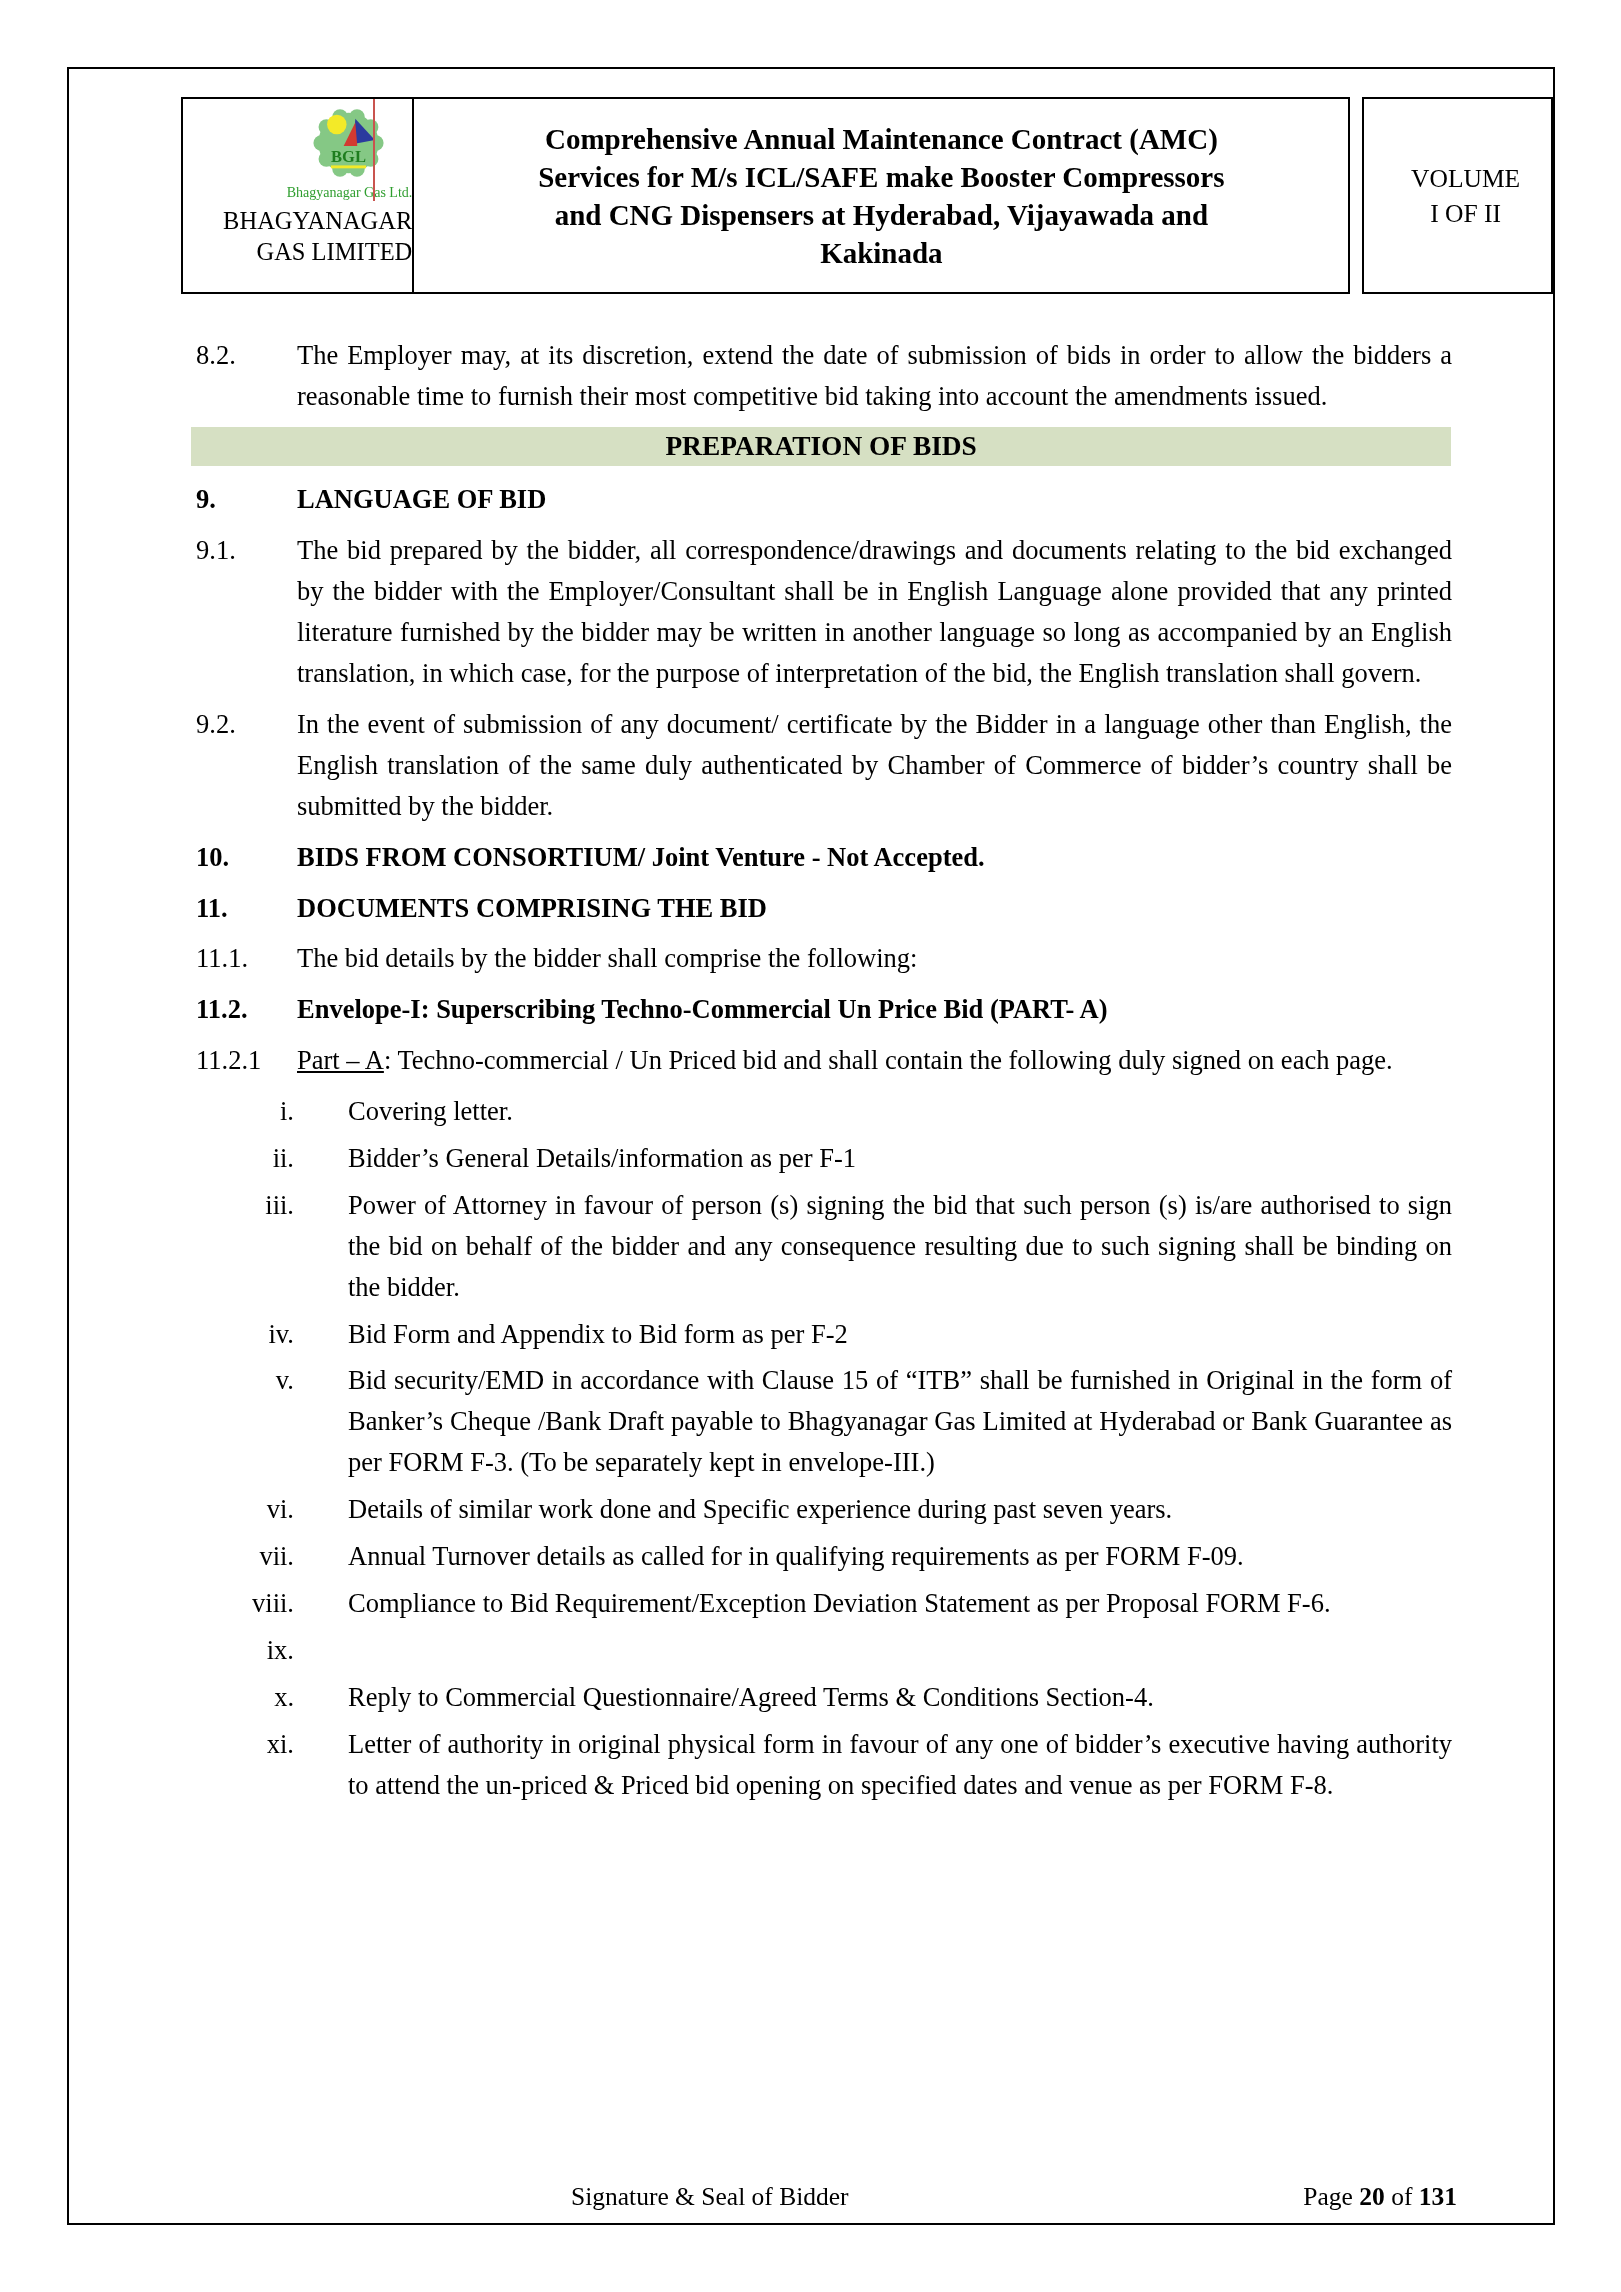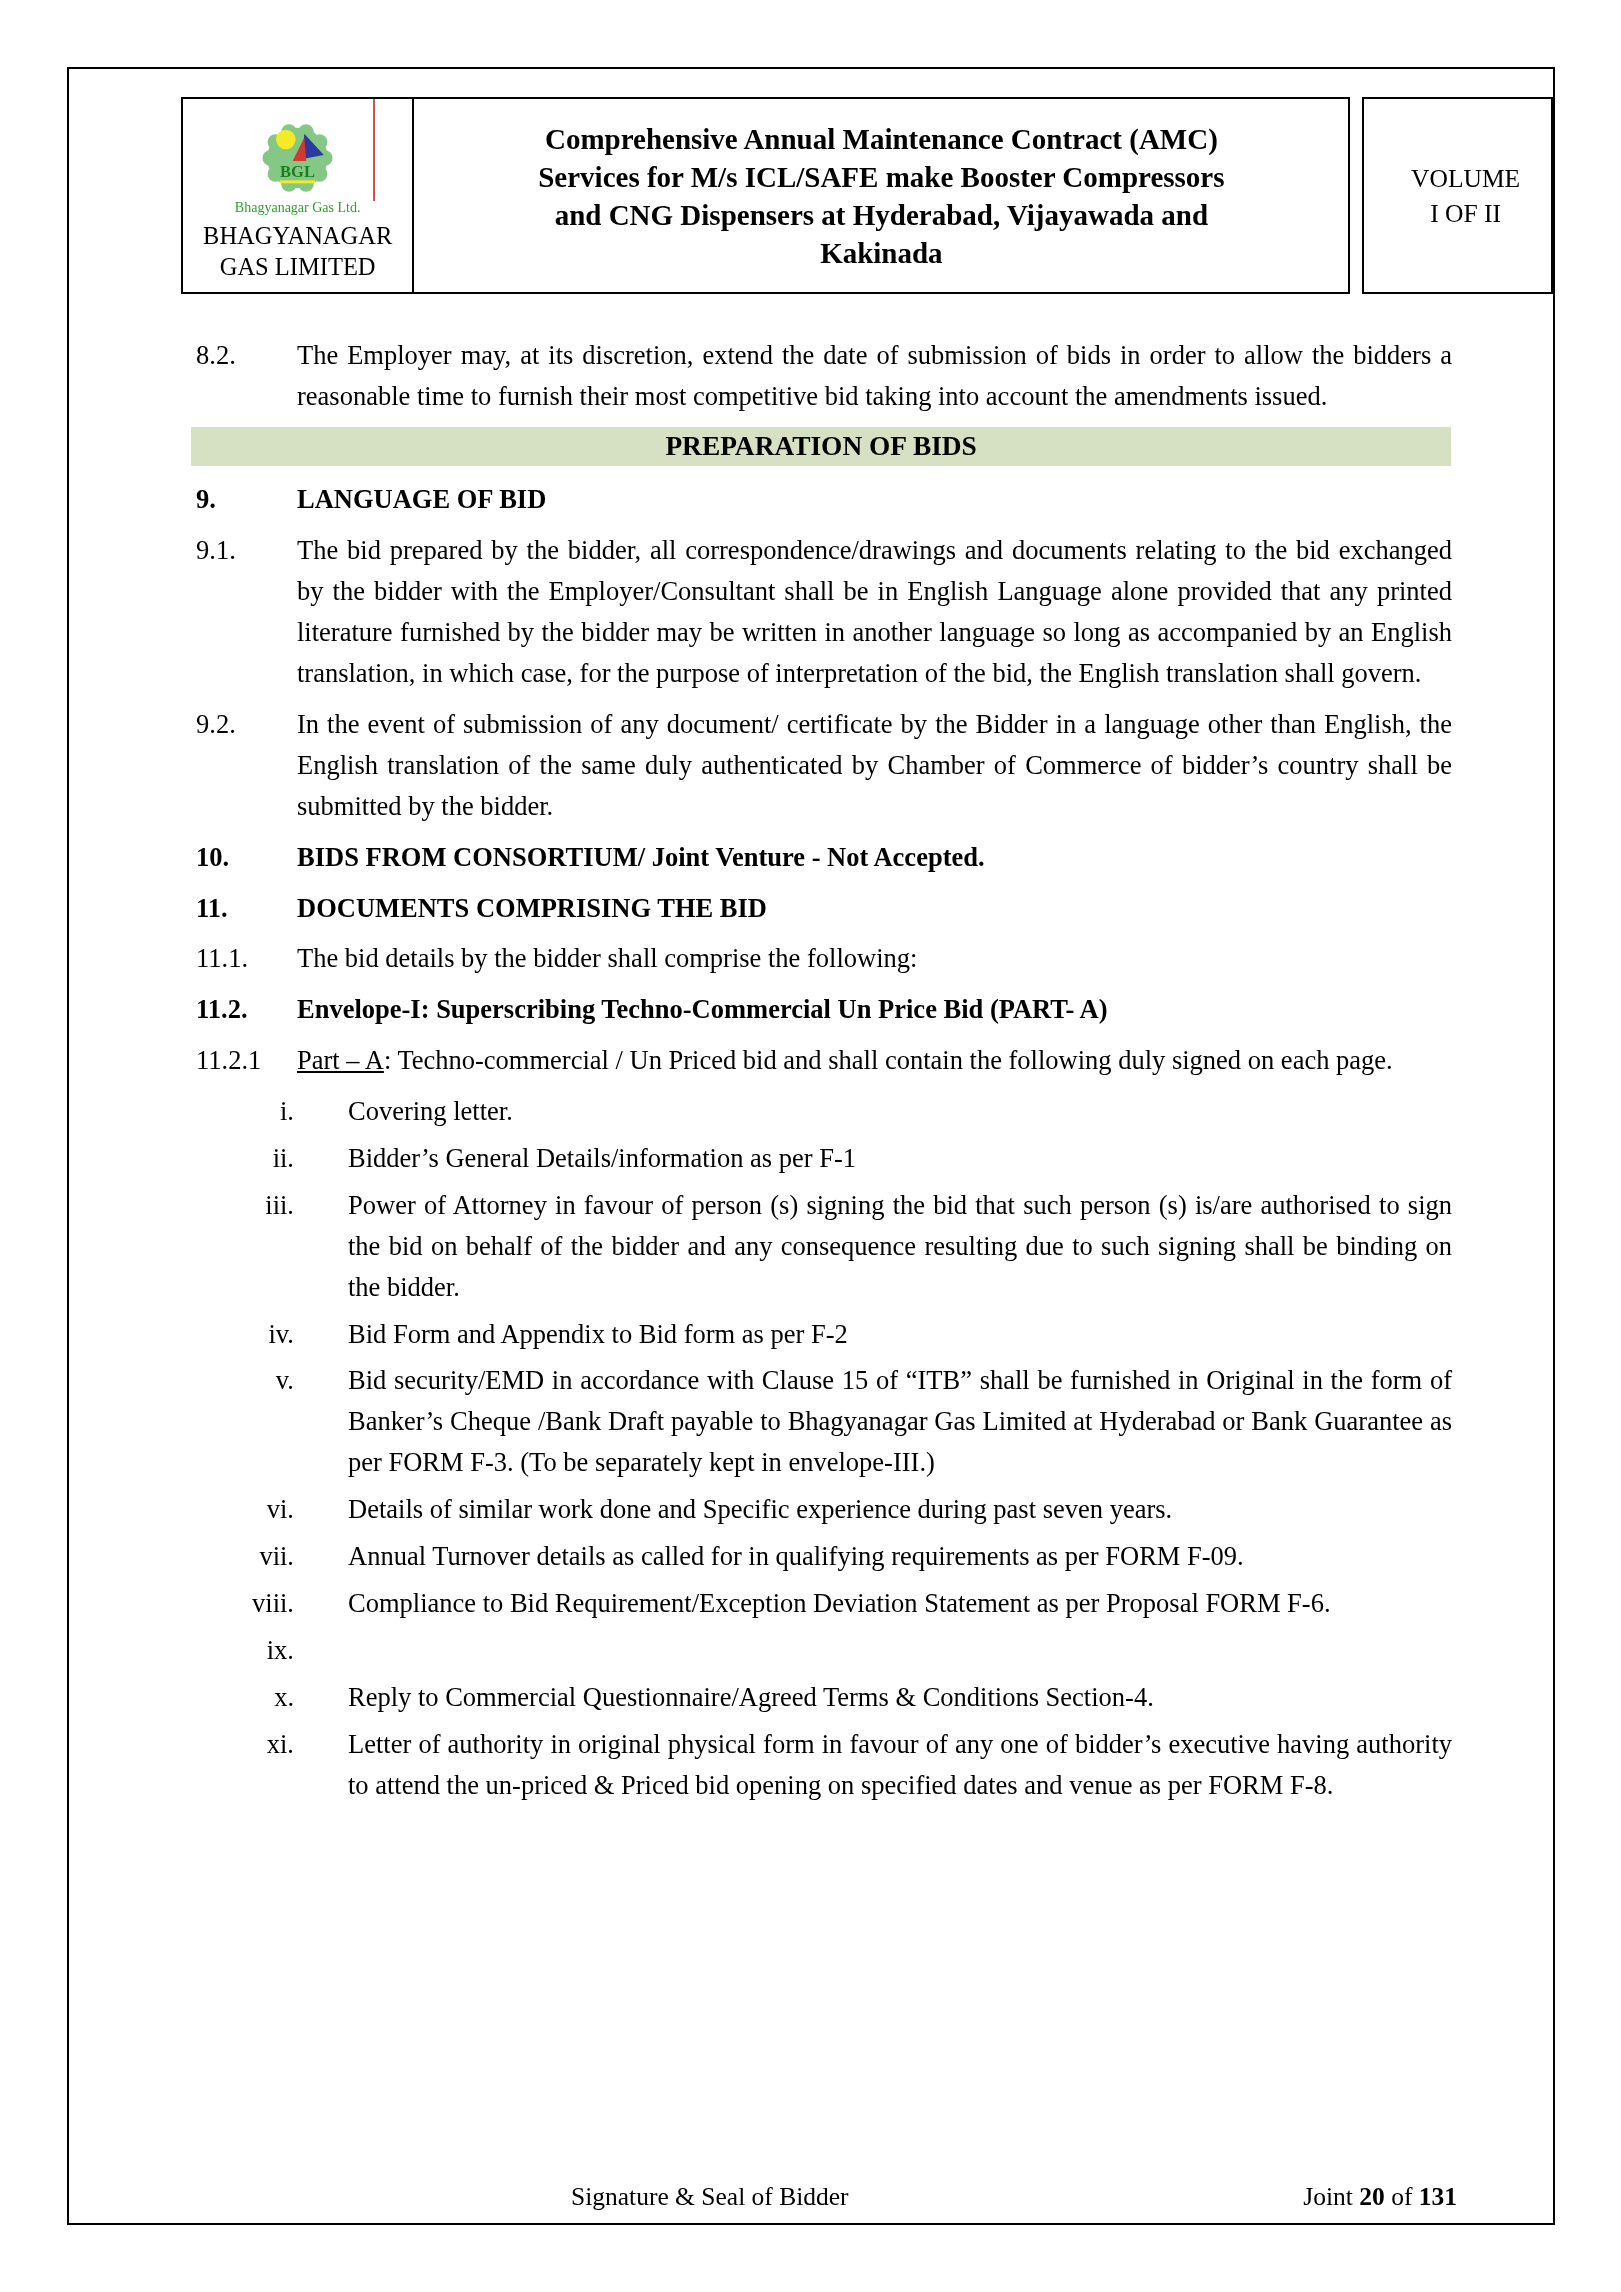--- a/index.html
+++ b/index.html
@@ -22,7 +22,7 @@
   .cell{box-sizing:border-box;height:197px;}
   .logo-cell{
     width:233px;border:2.9px solid #000;border-right:none;
-    position:relative;text-align:center;padding-top:21px;
+    position:relative;text-align:right;padding-top:6px;
   }
   .title-cell{
     width:945px;border:2.9px solid #000;

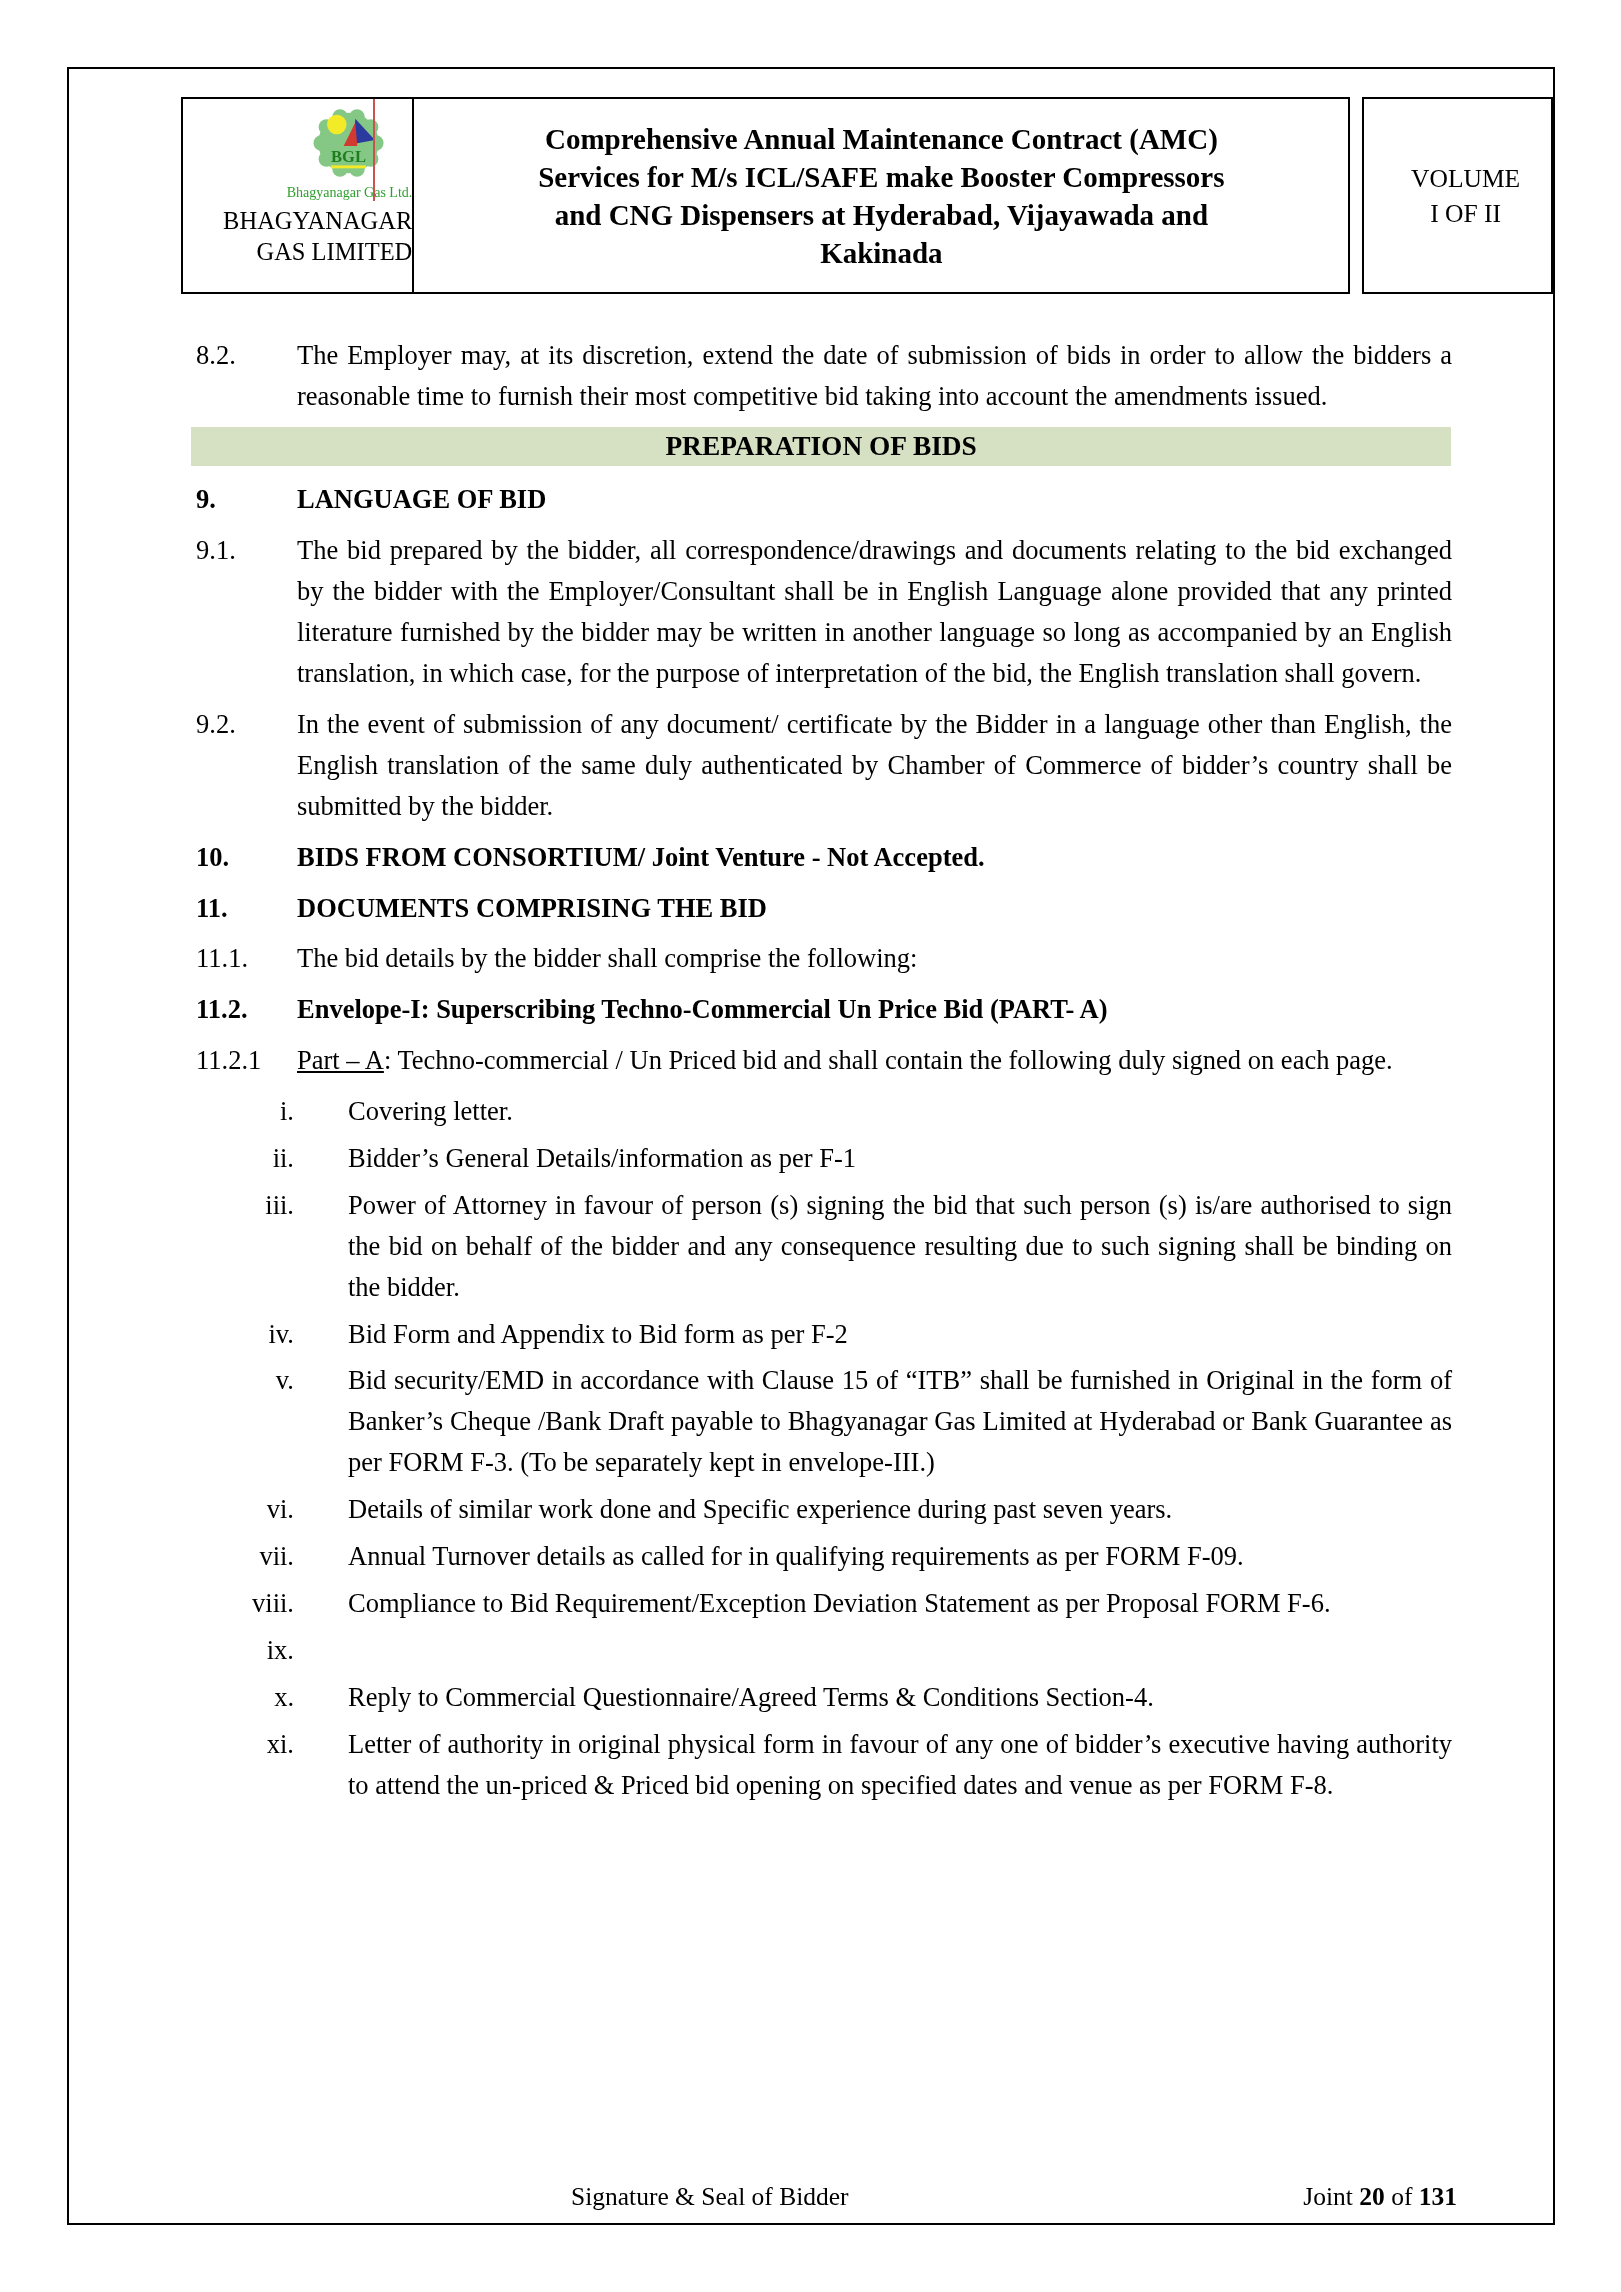--- a/index.html
+++ b/index.html
@@ -202,7 +202,7 @@
 
 <div class="footer-sig">Signature &amp; Seal of Bidder</div>
 <div class="footer-page">
-  <span>Joint</span>
+  <span>Page</span>
   <span class="bld">20</span>
   <span>of</span>
   <span class="bld">131</span>

